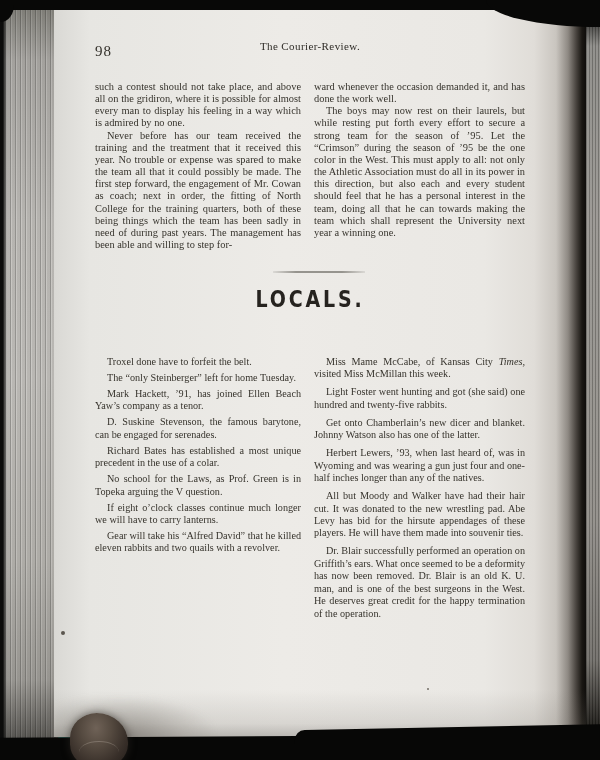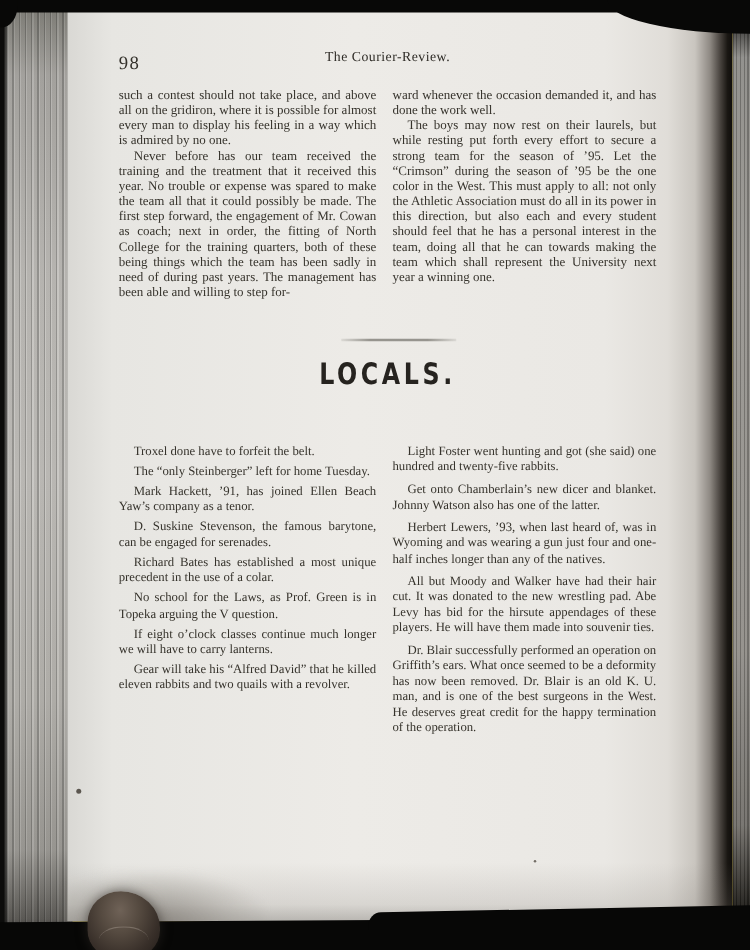--- a/index.html
+++ b/index.html
@@ -5,7 +5,7 @@
   html,body{margin:0;padding:0;background:#000;}
   .stage{
     position:relative;width:600px;height:760px;overflow:hidden;
-    background:#fde047;
+    background:#14b8a6;
     font-family:"Liberation Serif","DejaVu Serif",serif;
   }
   

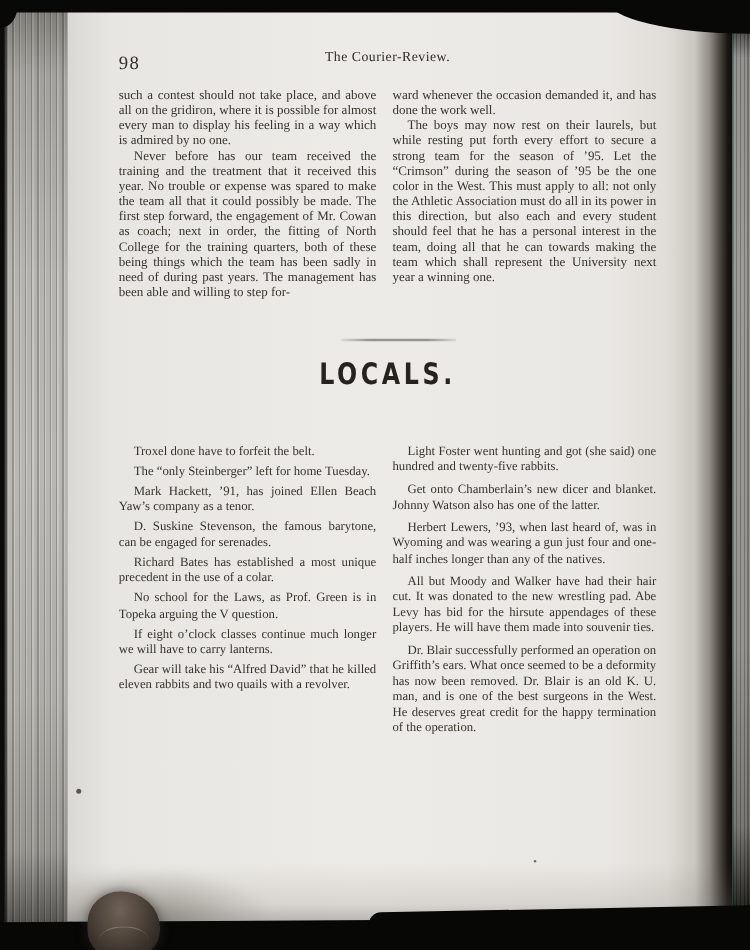--- a/index.html
+++ b/index.html
@@ -71,7 +71,7 @@
   .page-number{position:absolute;left:0;top:3px;font-size:15px;letter-spacing:1px;color:#34312b;}
   .masthead-title{position:absolute;left:0;right:0;top:0;text-align:center;font-size:11px;letter-spacing:0.4px;color:#2e2b26;}
   .col{position:absolute;text-align:justify;}
-  .top-sec{top:31px;font-size:10.4px;line-height:12.15px;}
+  .top-sec{top:41px;font-size:10.4px;line-height:12.15px;}
   .col-l{left:0;width:206px;}
   .col-r{left:219px;width:211px;}
   .top-sec p{margin:0;text-indent:12px;}

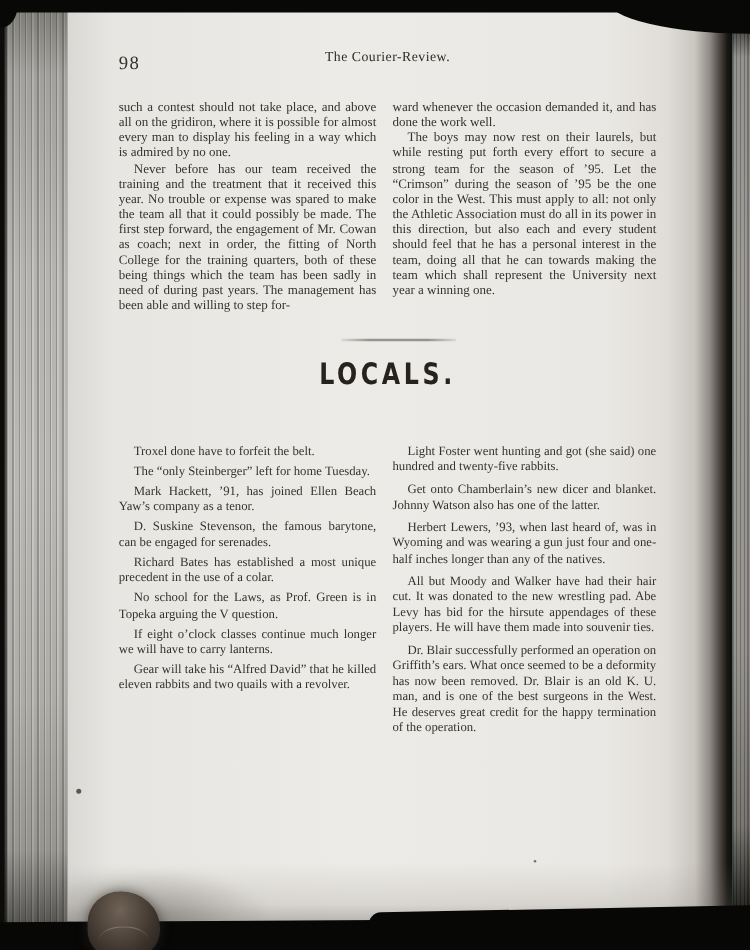--- a/index.html
+++ b/index.html
@@ -134,6 +134,7 @@
     </div>
 
     <div class="col locals col-r locals-r">
+      <p><span>Miss Mame McCabe, of Kansas City </span><span class="it">Times,</span><span> visited Miss McMillan this week.</span></p>
       <p>Light Foster went hunting and got (she said) one hundred and twenty-five rabbits.</p>
       <p>Get onto Chamberlain’s new dicer and blanket. Johnny Watson also has one of the latter.</p>
       <p>Herbert Lewers, ’93, when last heard of, was in Wyoming and was wearing a gun just four and one-half inches longer than any of the natives.</p>

